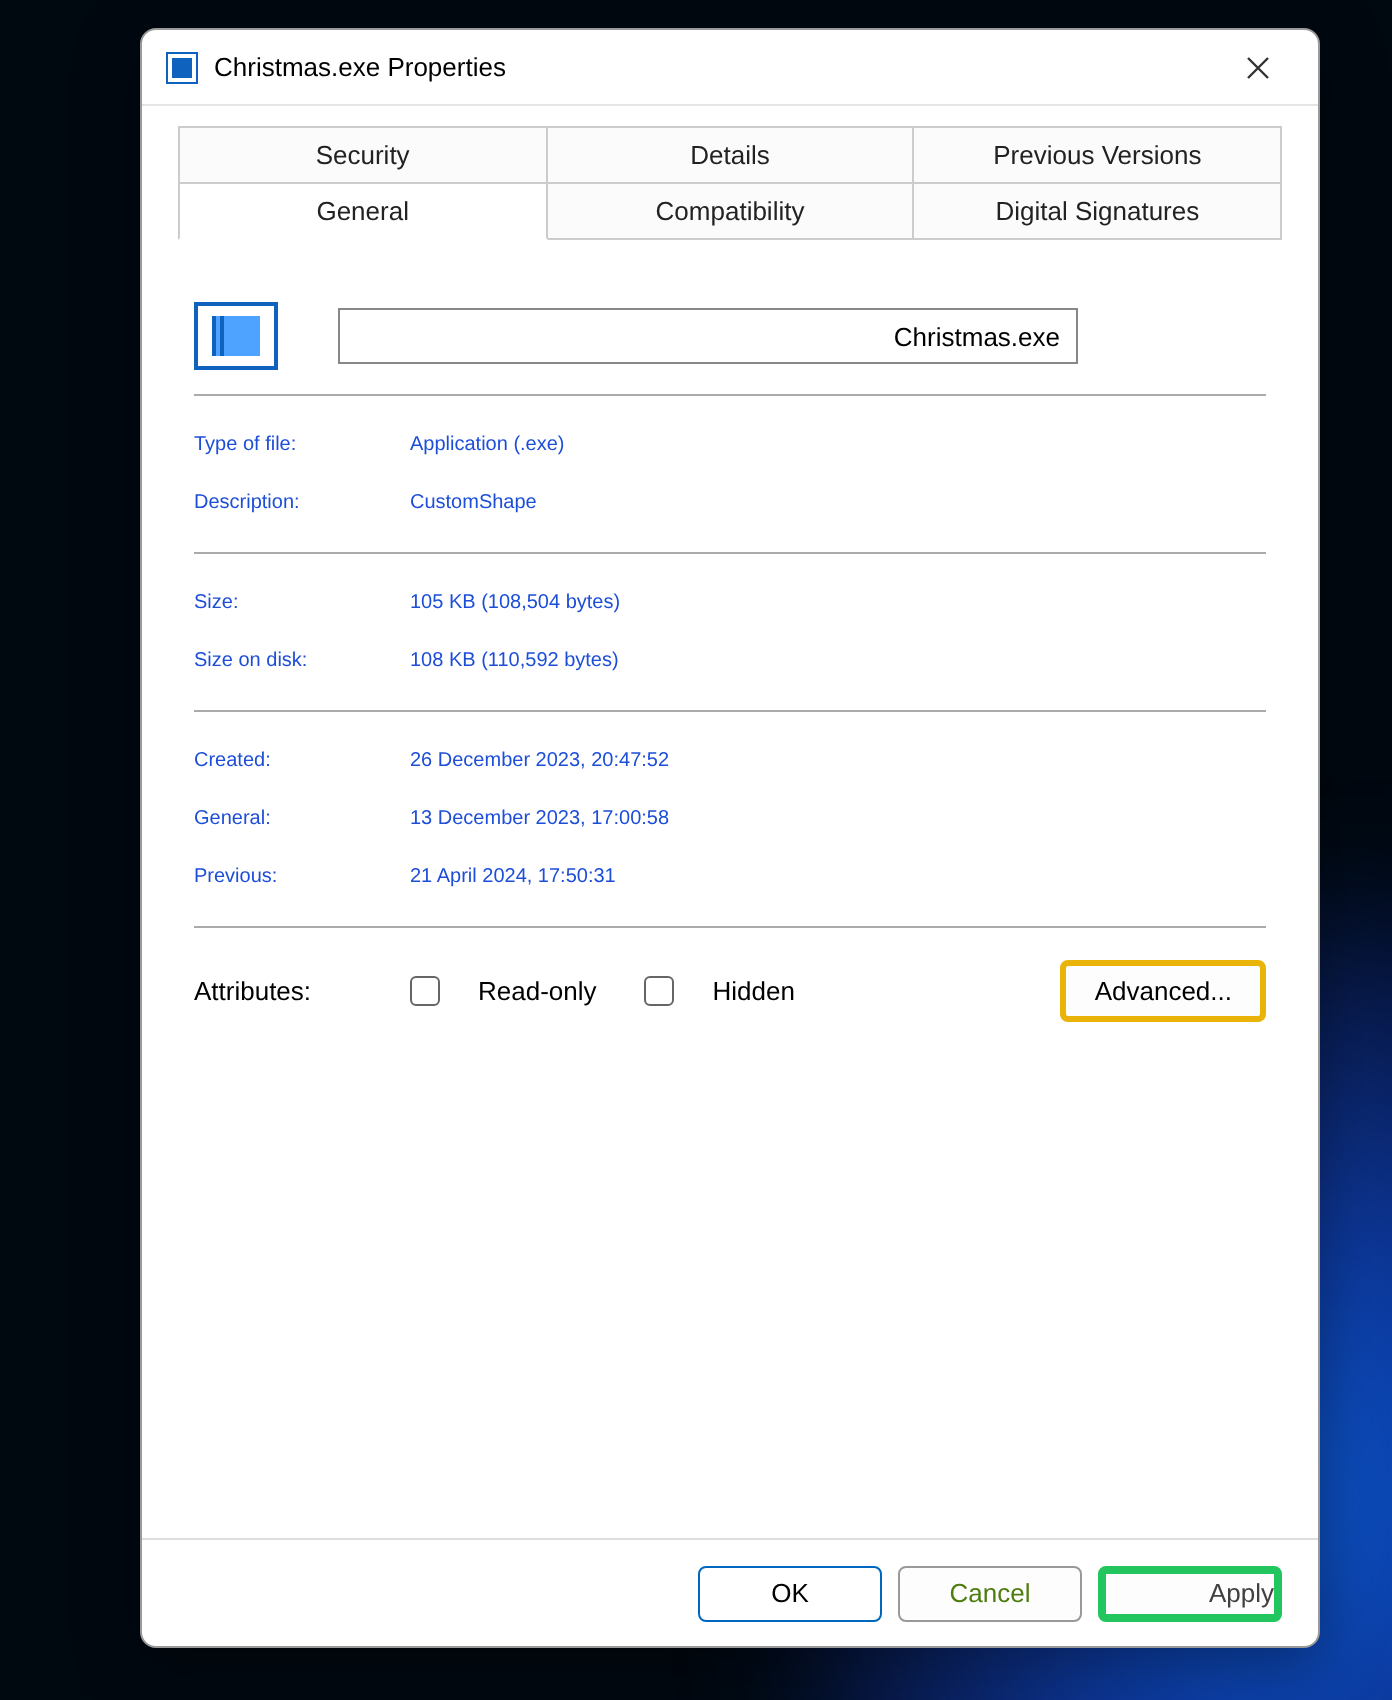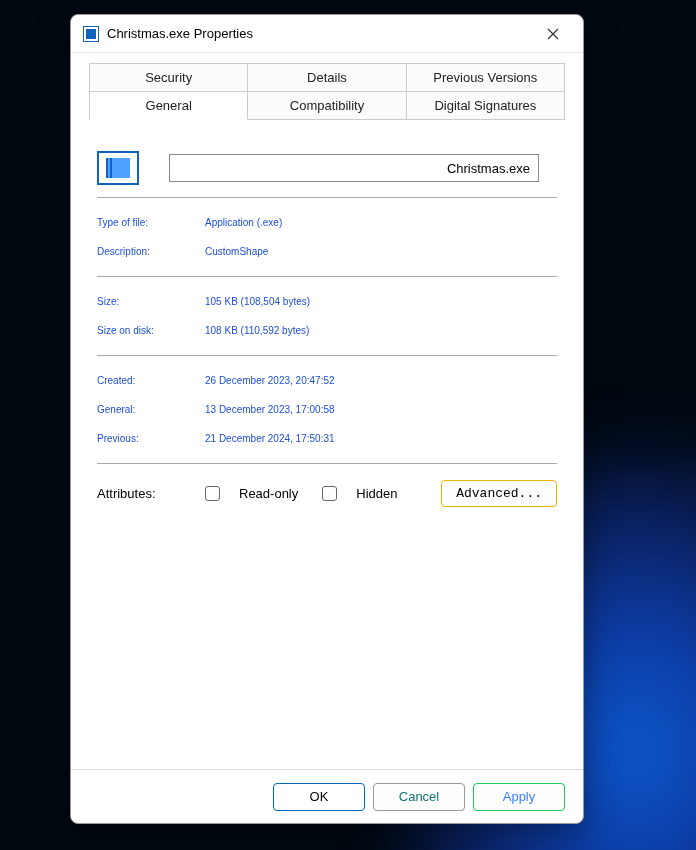--- a/index.html
+++ b/index.html
@@ -26,7 +26,7 @@
       position: absolute;
       left: 70px;
       top: 14px;
-      width: 514px;
+      width: 590px;
       height: 810px;
       background: #ffffff;
       border: 1px solid #999;

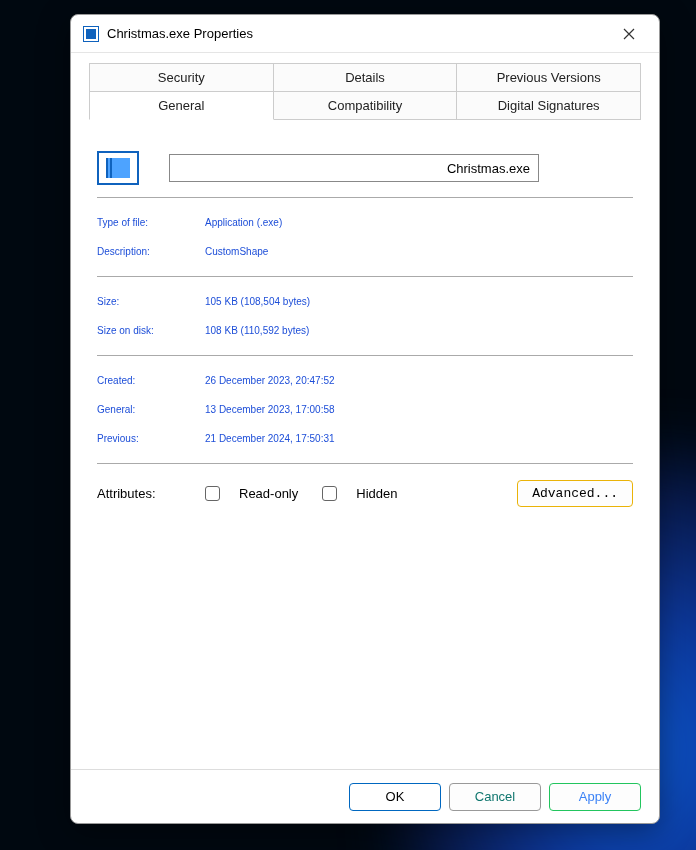--- a/index.html
+++ b/index.html
@@ -300,7 +300,7 @@
       </div>
       <div class="prop-row">
         <div class="prop-label">Previous:</div>
-        <div class="prop-value">21 December 2024, 17:50:31</div>
+        <div class="prop-value">21 April 2024, 17:50:31</div>
       </div>
 
       <hr class="sep">

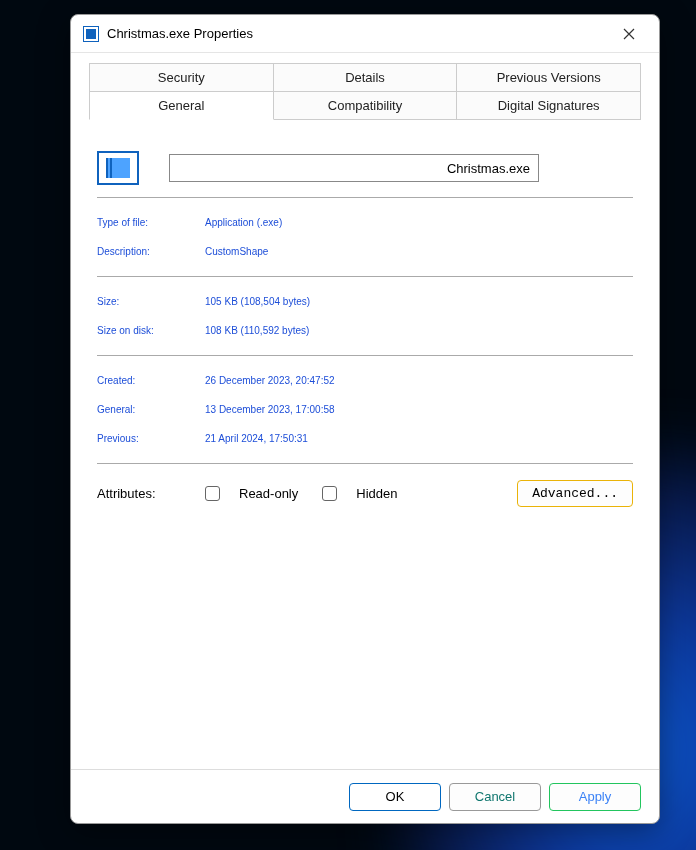--- a/index.html
+++ b/index.html
@@ -182,11 +182,11 @@
     .adv-btn {
       margin-left: auto;
       padding: 5px 14px;
-      border: 1px solid #eab308;
+      border: 3px solid #eab308;
       border-radius: 4px;
       background: #fdfdfd;
       font-size: 13px;
-      font-family: Liberation Mono, monospace;
+      font-family: Liberation Sans, sans-serif;
       cursor: pointer;
     }
     .footer {

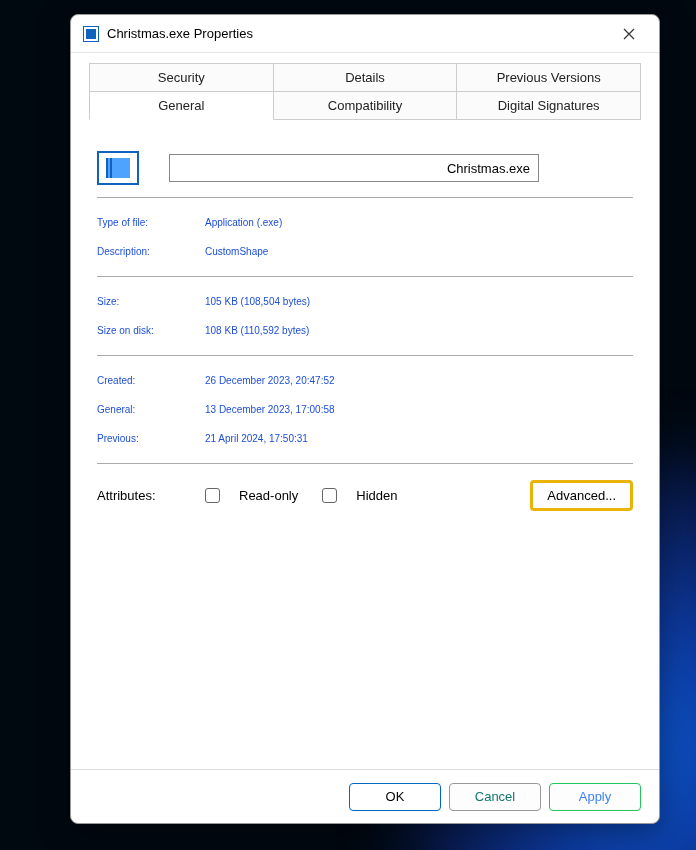--- a/index.html
+++ b/index.html
@@ -214,7 +214,7 @@
     .btn-cancel {
       border: 1px solid #999;
       background: #fdfdfd;
-      color: #0f766e;
+      color: #4d7c0f;
     }
     .btn-apply {
       border: 1px solid #22c55e;

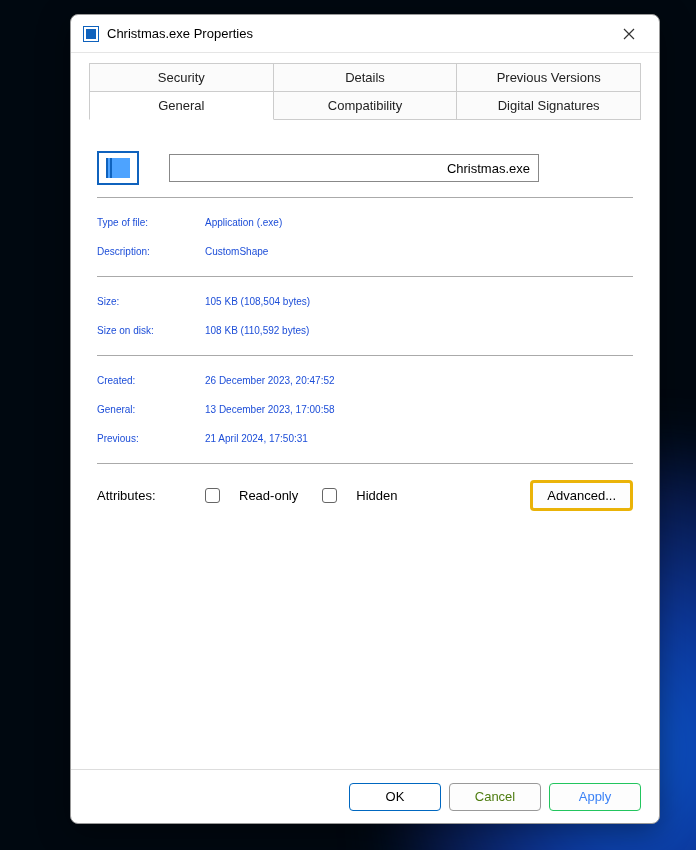--- a/index.html
+++ b/index.html
@@ -217,10 +217,11 @@
       color: #4d7c0f;
     }
     .btn-apply {
-      border: 1px solid #22c55e;
+      border: 4px solid #22c55e;
       background: #fdfdfd;
-      color: #3b82f6;
+      color: #404040;
       cursor: default;
+      text-align: right;
     }
   </style>
 </head>

